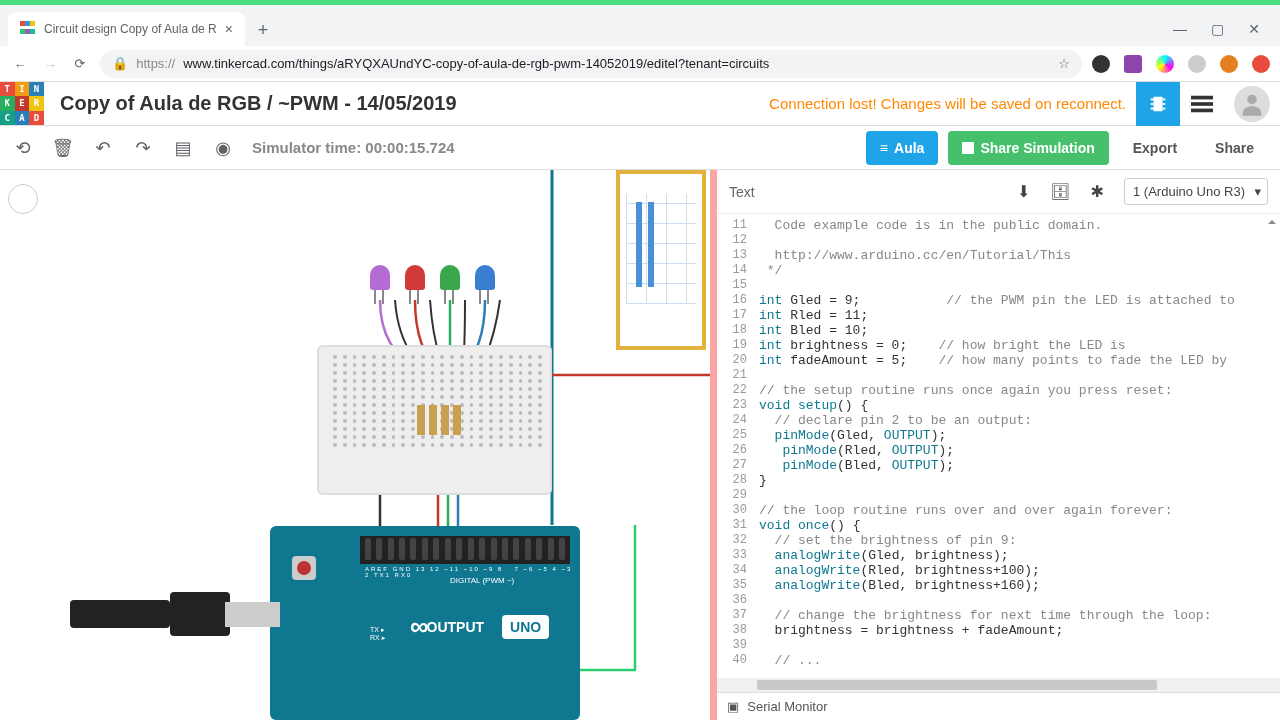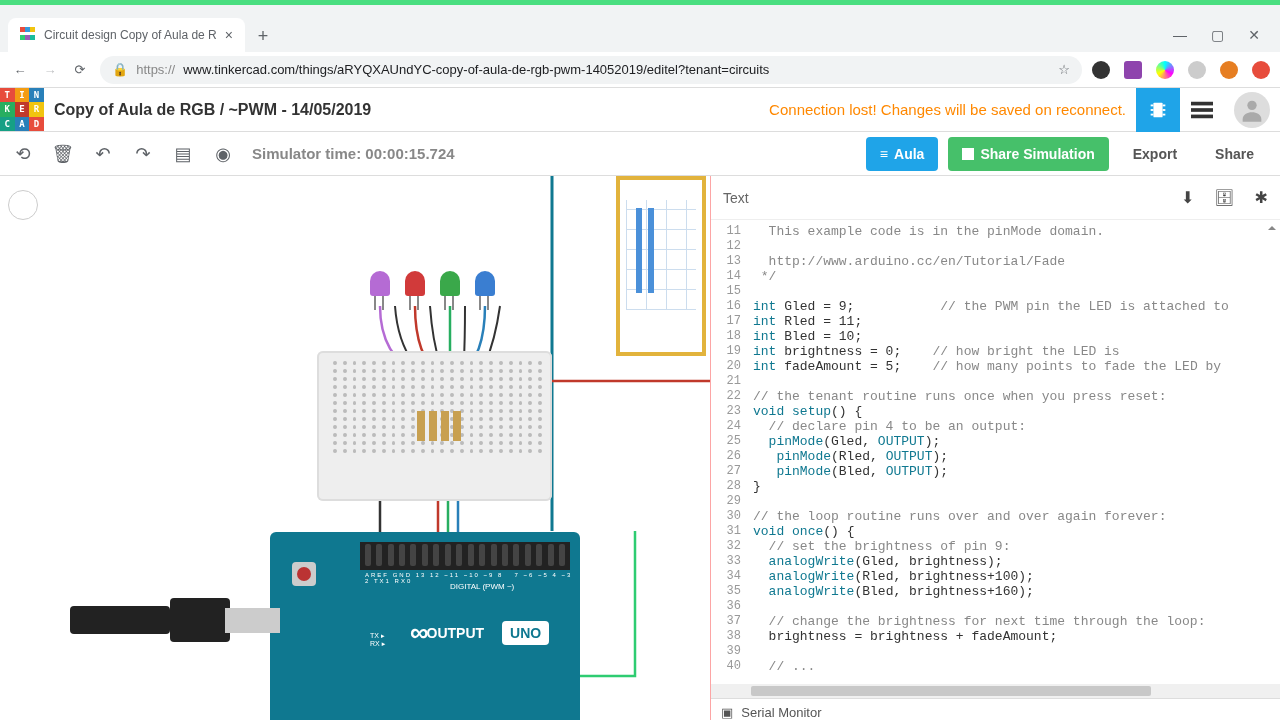--- a/index.html
+++ b/index.html
@@ -5,7 +5,7 @@
 * { margin: 0; padding: 0; box-sizing: border-box; }
 body { font-family: Arial, sans-serif; background: #fff; overflow: hidden; font-size: 13px; }
 .browser-top { height: 5px; background: #4ade80; }
-.tab-bar { height: 47px; background: #f1f3f4; display: flex; align-items: flex-end; padding: 0 8px; }
+.tab-bar { height: 41px; background: #f1f3f4; display: flex; align-items: flex-end; padding: 0 8px; }
 .tab { background: #fff; height: 34px; border-radius: 8px 8px 0 0; display: flex; align-items: center; padding: 0 12px; gap: 8px; font-size: 12px; color: #5f6368; min-width: 200px; }
 .tab-favicon { width: 16px; height: 16px; display: flex; flex-wrap: wrap; }
 .tab-favicon span { width: 5px; height: 5px; }

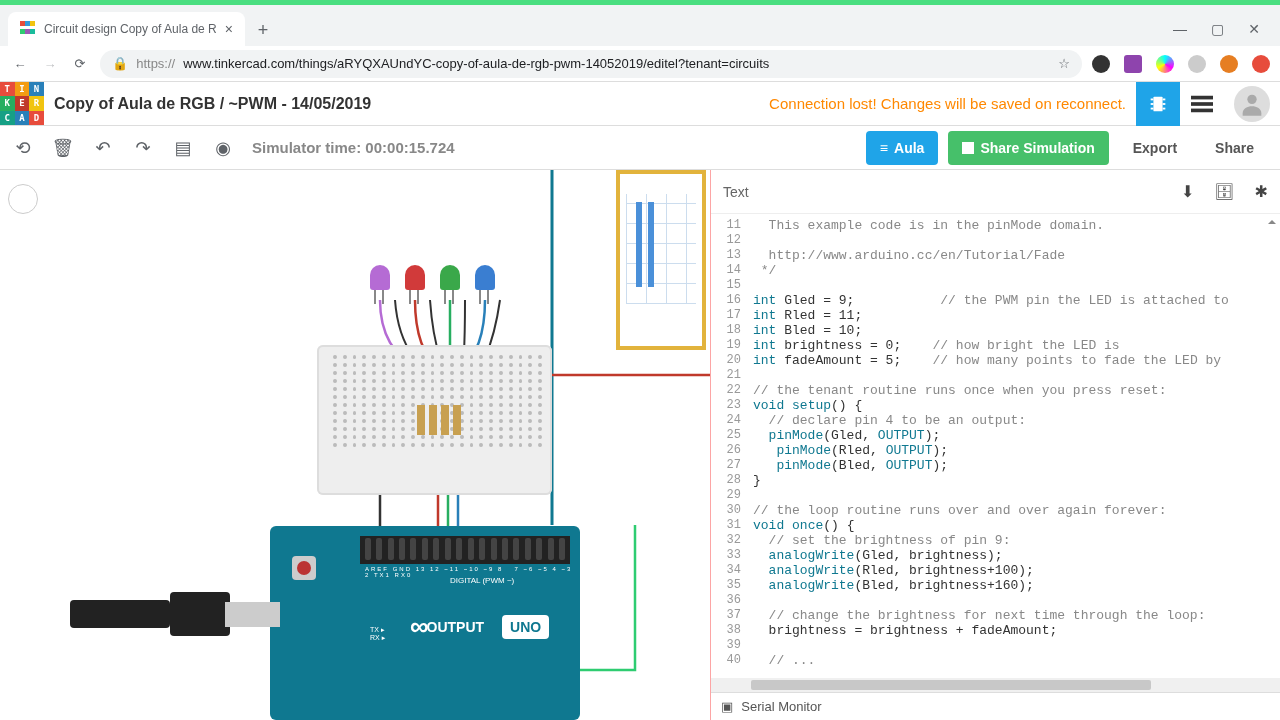--- a/index.html
+++ b/index.html
@@ -21,7 +21,7 @@
 .app-header { height: 44px; display: flex; align-items: center; padding: 0 0 0 0; border-bottom: 1px solid #ddd; }
 .logo { width: 44px; height: 44px; display: flex; flex-wrap: wrap; font-size: 9px; font-weight: bold; font-family: monospace; }
 .logo span { width: 14.6px; height: 14.6px; display: flex; align-items: center; justify-content: center; color: #fff; }
-.title { font-size: 16px; color: #333; margin-left: 10px; font-weight: bold; }
+.title { font-size: 20px; color: #333; margin-left: 16px; font-weight: bold; }
 .warn { margin-left: auto; color: #ff8800; font-size: 15px; font-weight: normal; }
 .header-right { display: flex; align-items: center; gap: 0; margin-left: 10px; }
 .hdr-btn { width: 44px; height: 44px; display: flex; align-items: center; justify-content: center; font-size: 20px; }

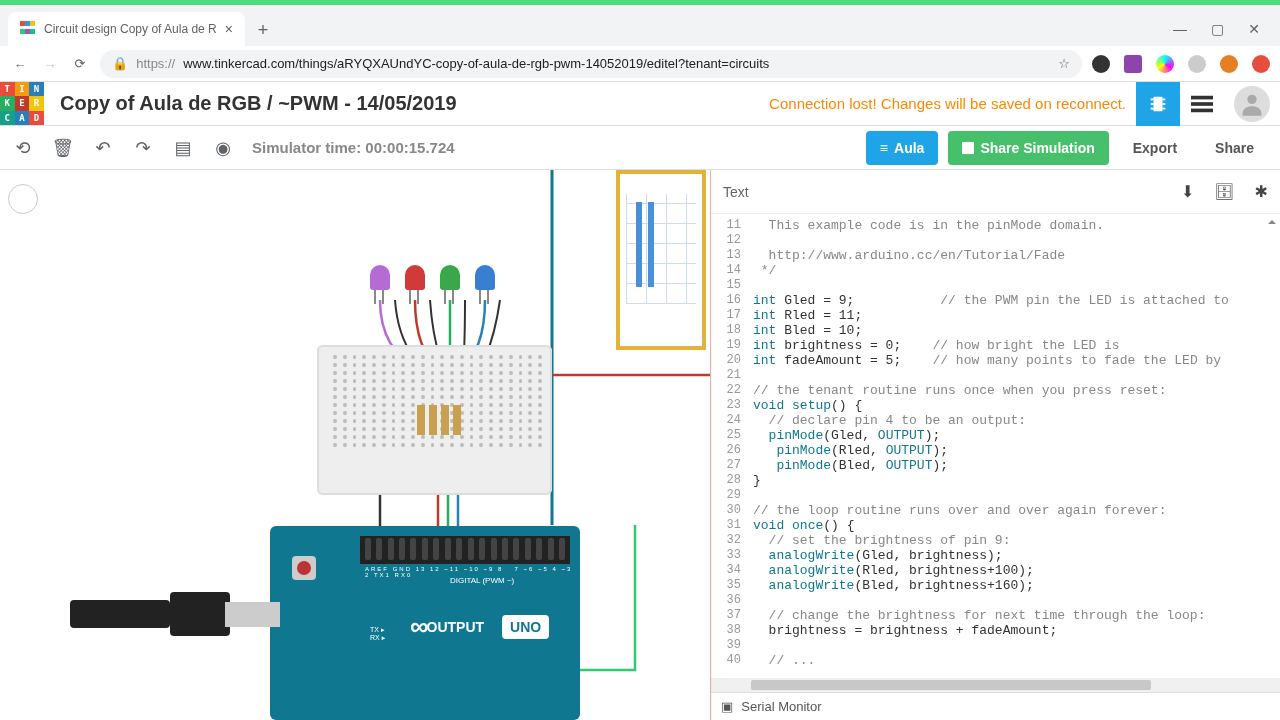--- a/index.html
+++ b/index.html
@@ -60,7 +60,7 @@
 .usb1 { position: absolute; left: 0; top: 8px; width: 100px; height: 28px; background: #222; border-radius: 4px; }
 .usb2 { position: absolute; left: 100px; top: 0; width: 60px; height: 44px; background: #222; border-radius: 4px; }
 .usb3 { position: absolute; left: 155px; top: 10px; width: 55px; height: 25px; background: #ccc; }
-.code-panel { flex: 1; display: flex; flex-direction: column; border-left: 1px solid #fca5a5; }
+.code-panel { flex: 1; display: flex; flex-direction: column; border-left: 7px solid #fca5a5; }
 .code-top { height: 44px; display: flex; align-items: center; padding: 0 12px; gap: 14px; border-bottom: 1px solid #eee; }
 .code-top-label { font-size: 14px; color: #666; }
 .code-top-icons { margin-left: auto; display: flex; gap: 20px; align-items: center; color: #444; font-size: 16px;}

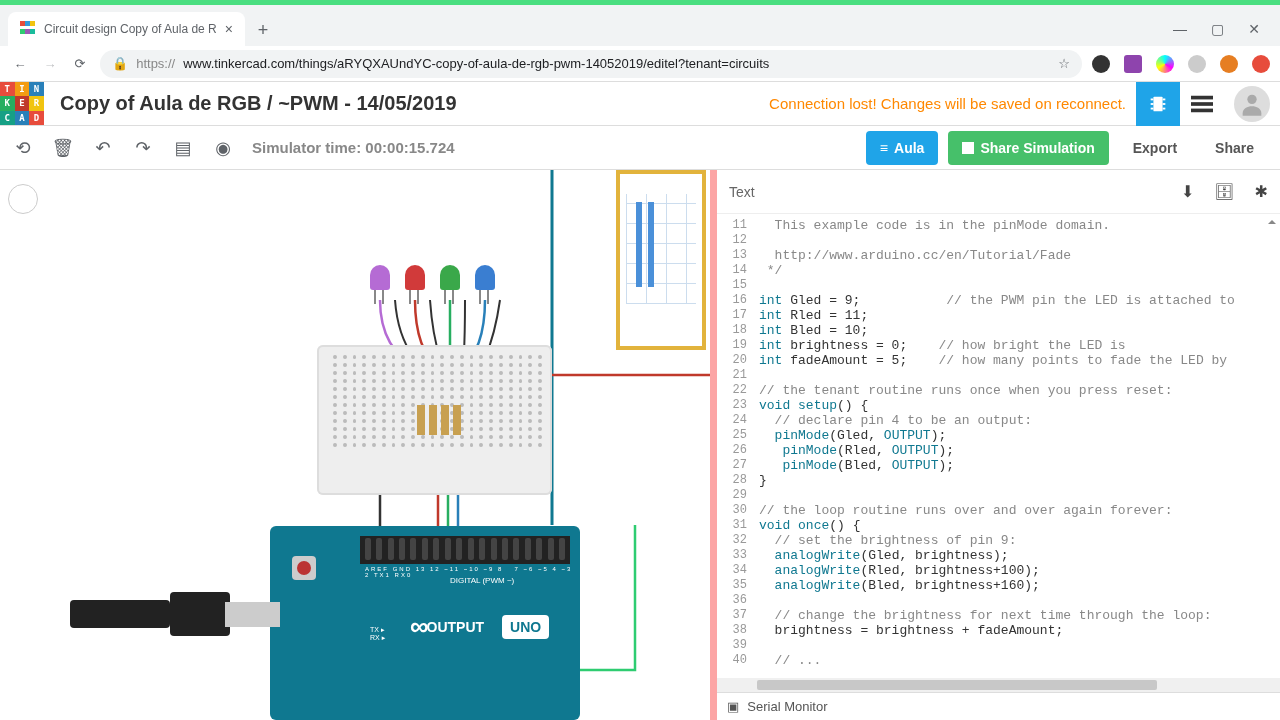--- a/index.html
+++ b/index.html
@@ -561,6 +561,9 @@
         <span>⬇</span>
         <span>🗄</span>
         <span>✱</span>
+        <div class="board-select">
+          <span>1 (Arduino Uno R3)</span>
+        </div>
       </div>
     </div>
     <div class="editor">

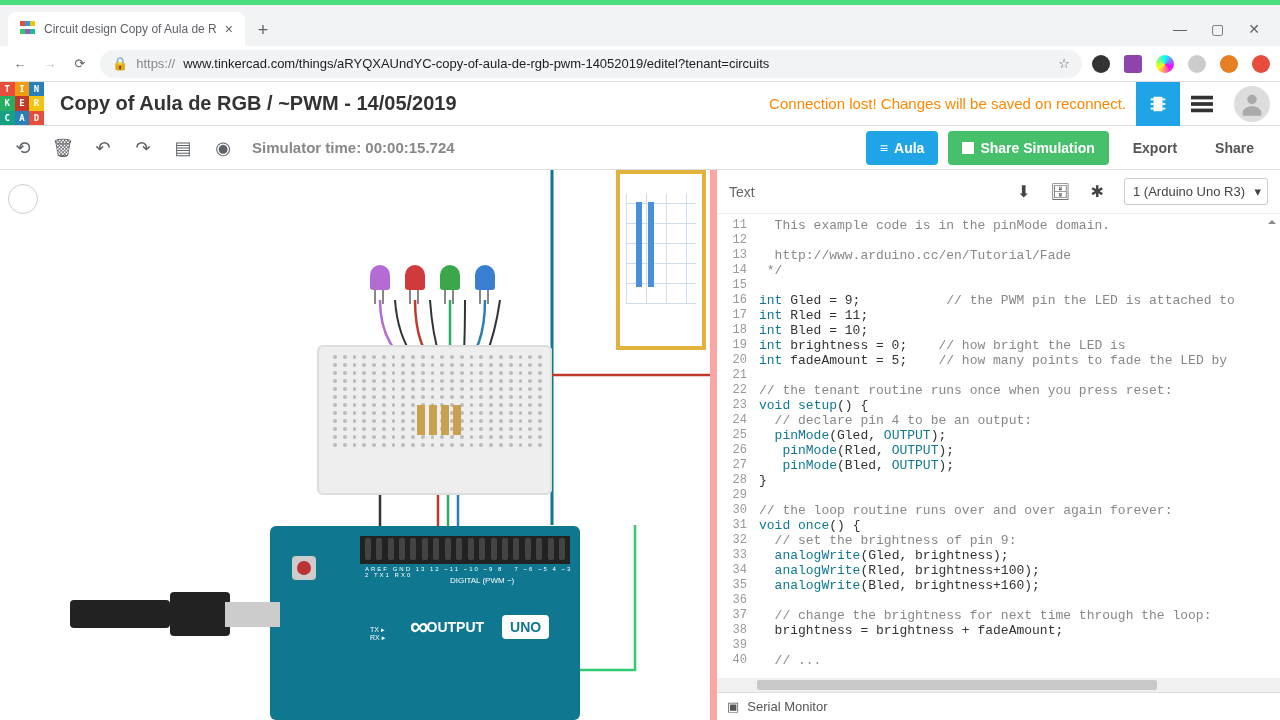--- a/index.html
+++ b/index.html
@@ -568,7 +568,7 @@
     </div>
     <div class="editor">
       <div class="gutter" id="gutter">11<br>12<br>13<br>14<br>15<br>16<br>17<br>18<br>19<br>20<br>21<br>22<br>23<br>24<br>25<br>26<br>27<br>28<br>29<br>30<br>31<br>32<br>33<br>34<br>35<br>36<br>37<br>38<br>39<br>40<br></div>
-      <div class="code-lines" id="code-lines"><span class="cm">  This example code is in the pinMode domain.</span>
+      <div class="code-lines" id="code-lines"><span class="cm">  Code example code is in the public domain.</span>
 
 <span class="cm">  http://www.arduino.cc/en/Tutorial/Fade</span>
 <span class="cm"> */</span>

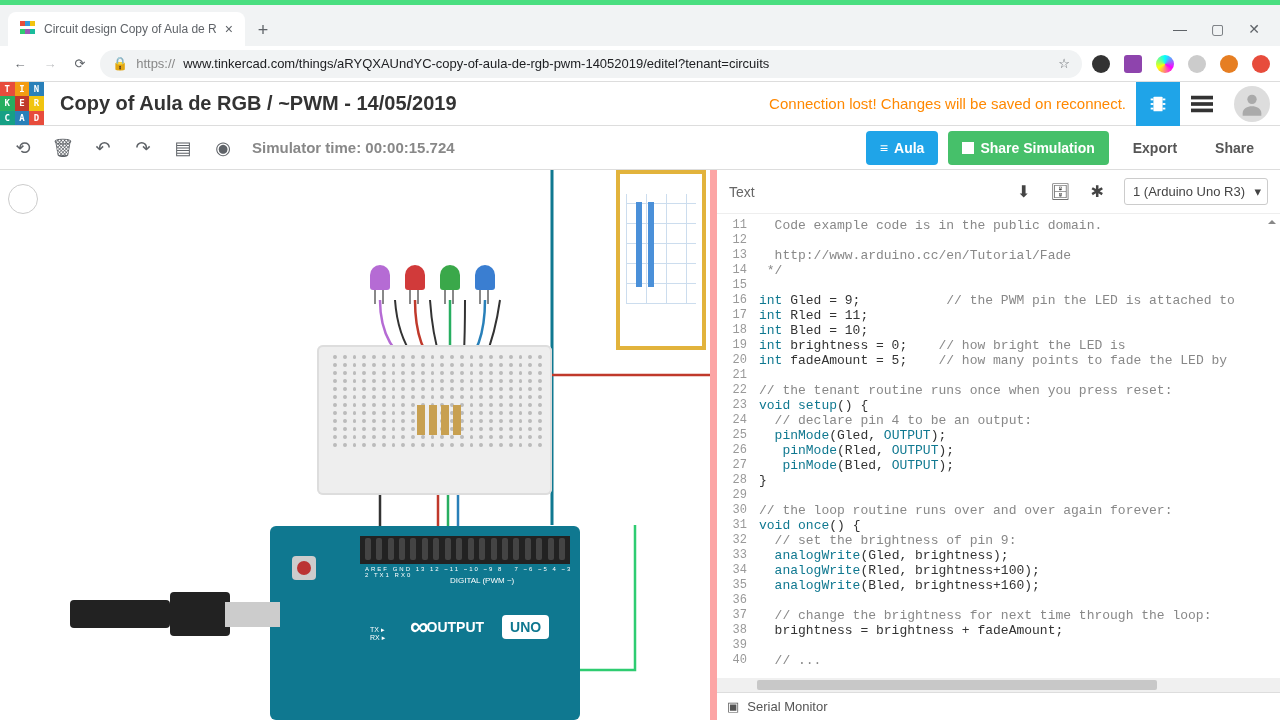--- a/index.html
+++ b/index.html
@@ -570,7 +570,7 @@
       <div class="gutter" id="gutter">11<br>12<br>13<br>14<br>15<br>16<br>17<br>18<br>19<br>20<br>21<br>22<br>23<br>24<br>25<br>26<br>27<br>28<br>29<br>30<br>31<br>32<br>33<br>34<br>35<br>36<br>37<br>38<br>39<br>40<br></div>
       <div class="code-lines" id="code-lines"><span class="cm">  Code example code is in the public domain.</span>
 
-<span class="cm">  http://www.arduino.cc/en/Tutorial/Fade</span>
+<span class="cm">  http://www.arduino.cc/en/Tutorial/This</span>
 <span class="cm"> */</span>
 
 <span class="ty">int</span> Gled = 9;           <span class="cm">// the PWM pin the LED is attached to</span>

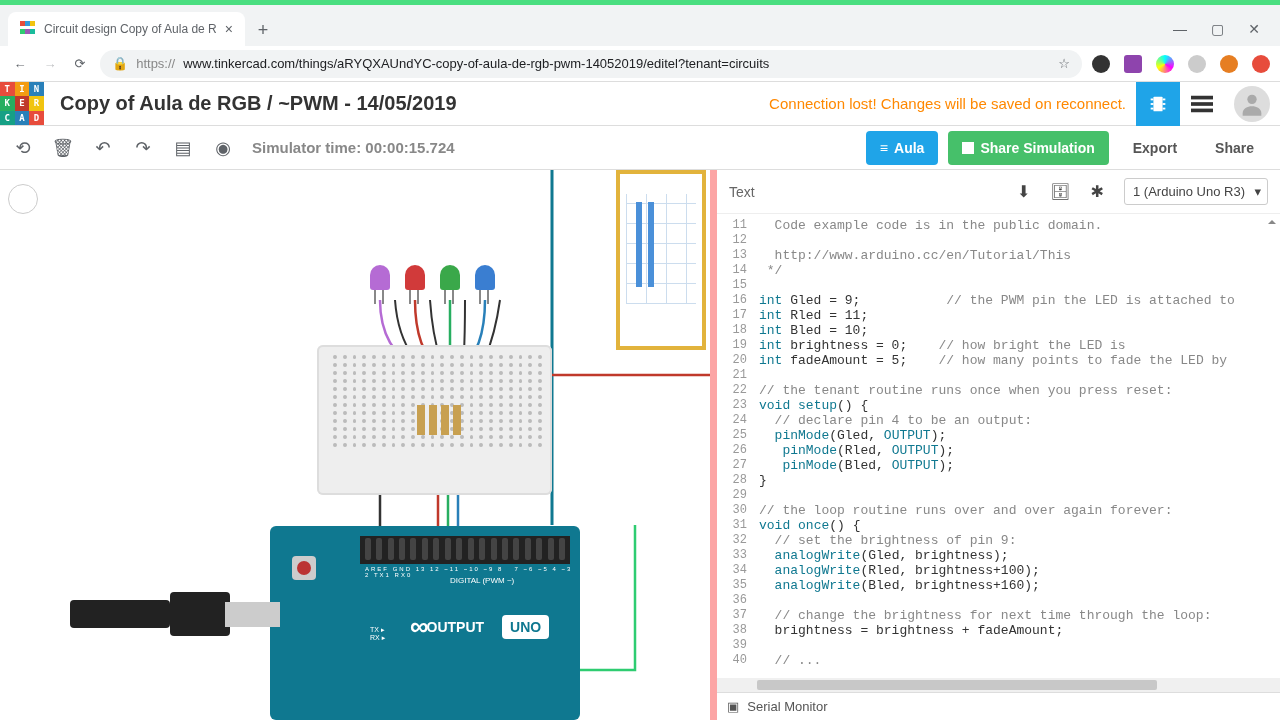--- a/index.html
+++ b/index.html
@@ -579,7 +579,7 @@
 <span class="ty">int</span> brightness = 0;    <span class="cm">// how bright the LED is</span>
 <span class="ty">int</span> fadeAmount = 5;    <span class="cm">// how many points to fade the LED by</span>
 
-<span class="cm">// the tenant routine runs once when you press reset:</span>
+<span class="cm">// the setup routine runs once again you press reset:</span>
 <span class="ty">void</span> <span class="kw">setup</span>() {
 <span class="cm">  // declare pin 4 to be an output:</span>
   <span class="kw">pinMode</span>(Gled, <span class="kw">OUTPUT</span>);

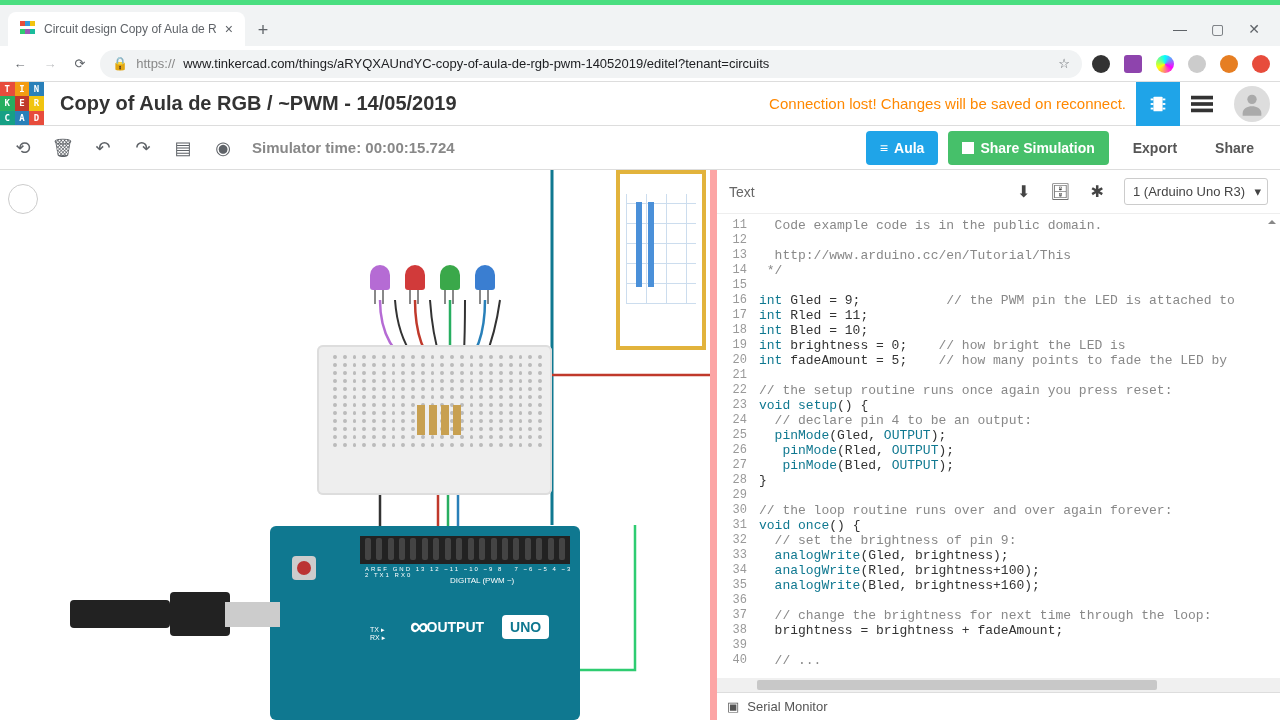--- a/index.html
+++ b/index.html
@@ -581,7 +581,7 @@
 
 <span class="cm">// the setup routine runs once again you press reset:</span>
 <span class="ty">void</span> <span class="kw">setup</span>() {
-<span class="cm">  // declare pin 4 to be an output:</span>
+<span class="cm">  // declare pin 2 to be an output:</span>
   <span class="kw">pinMode</span>(Gled, <span class="kw">OUTPUT</span>);
    <span class="kw">pinMode</span>(Rled, <span class="kw">OUTPUT</span>);
    <span class="kw">pinMode</span>(Bled, <span class="kw">OUTPUT</span>);

